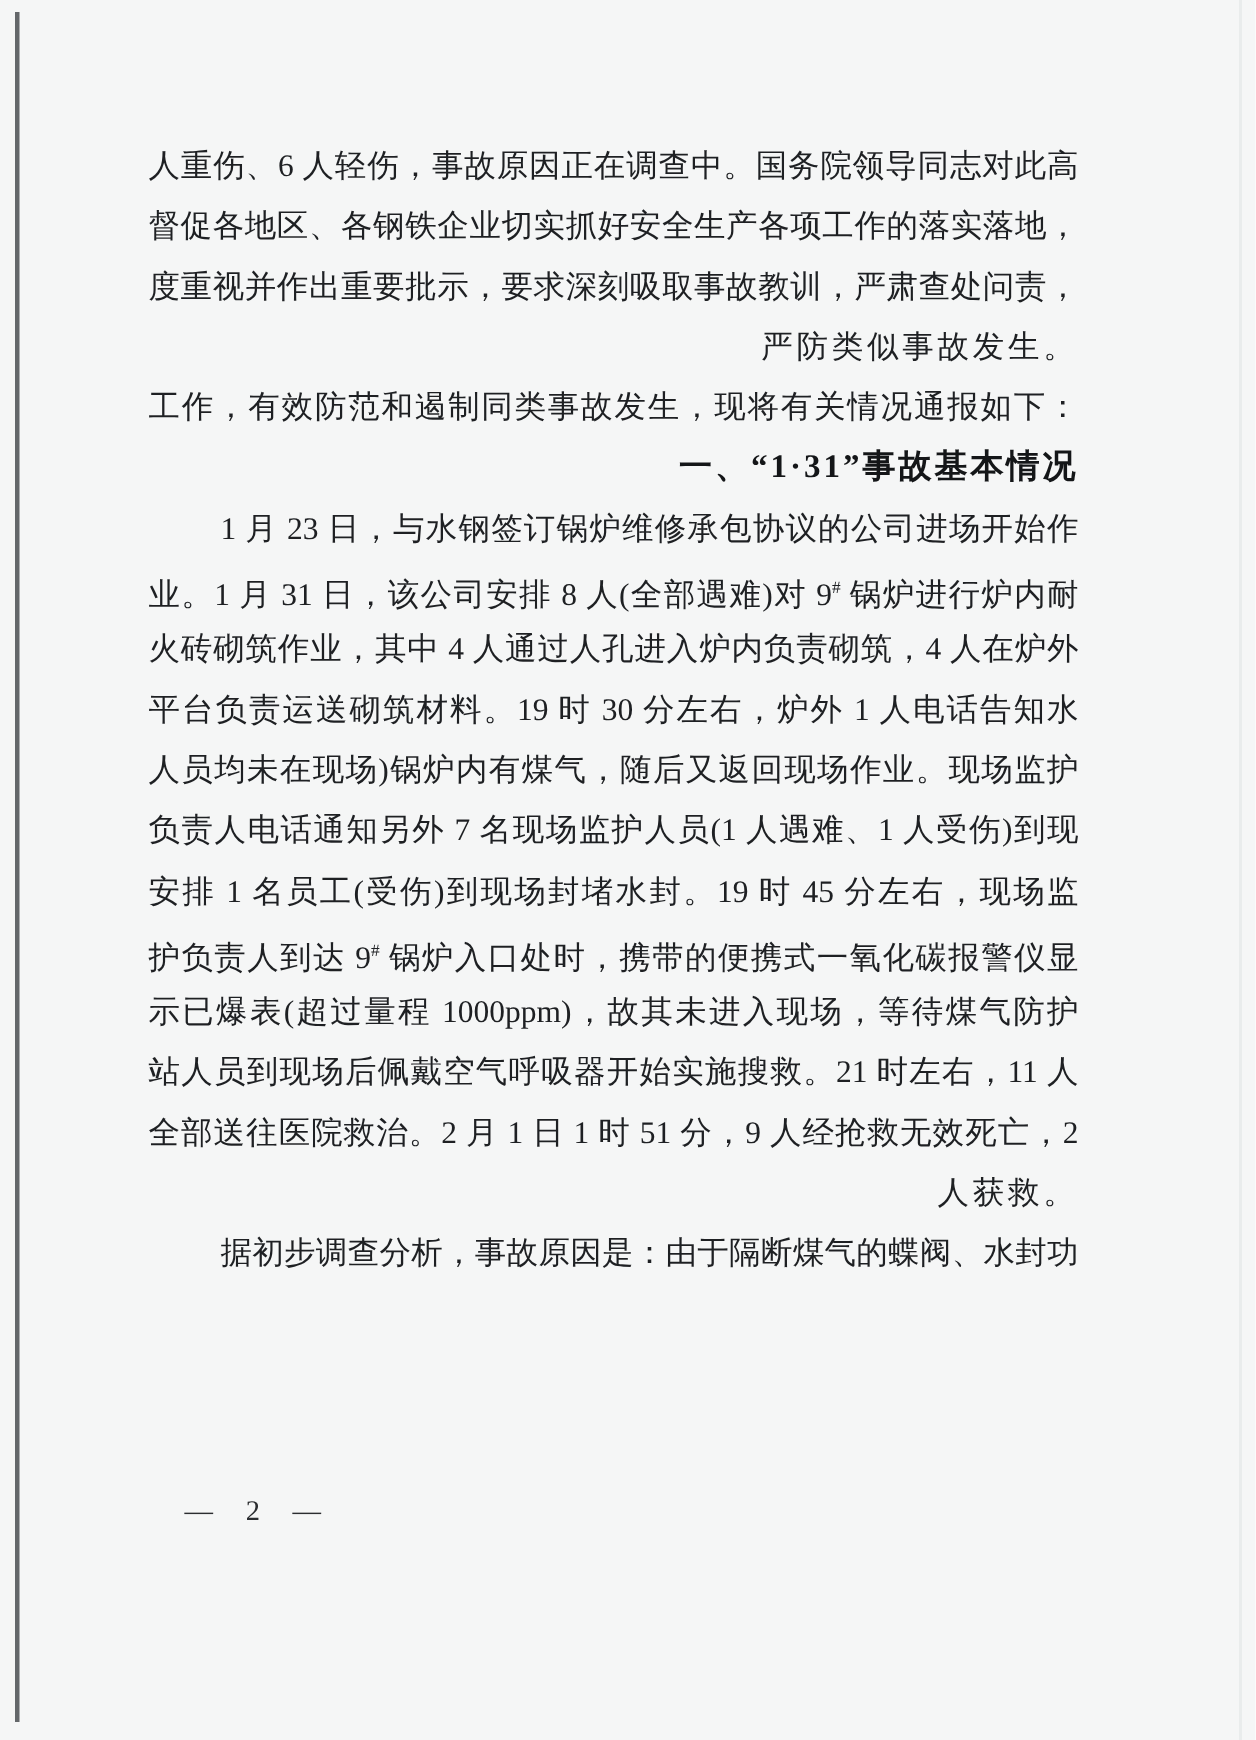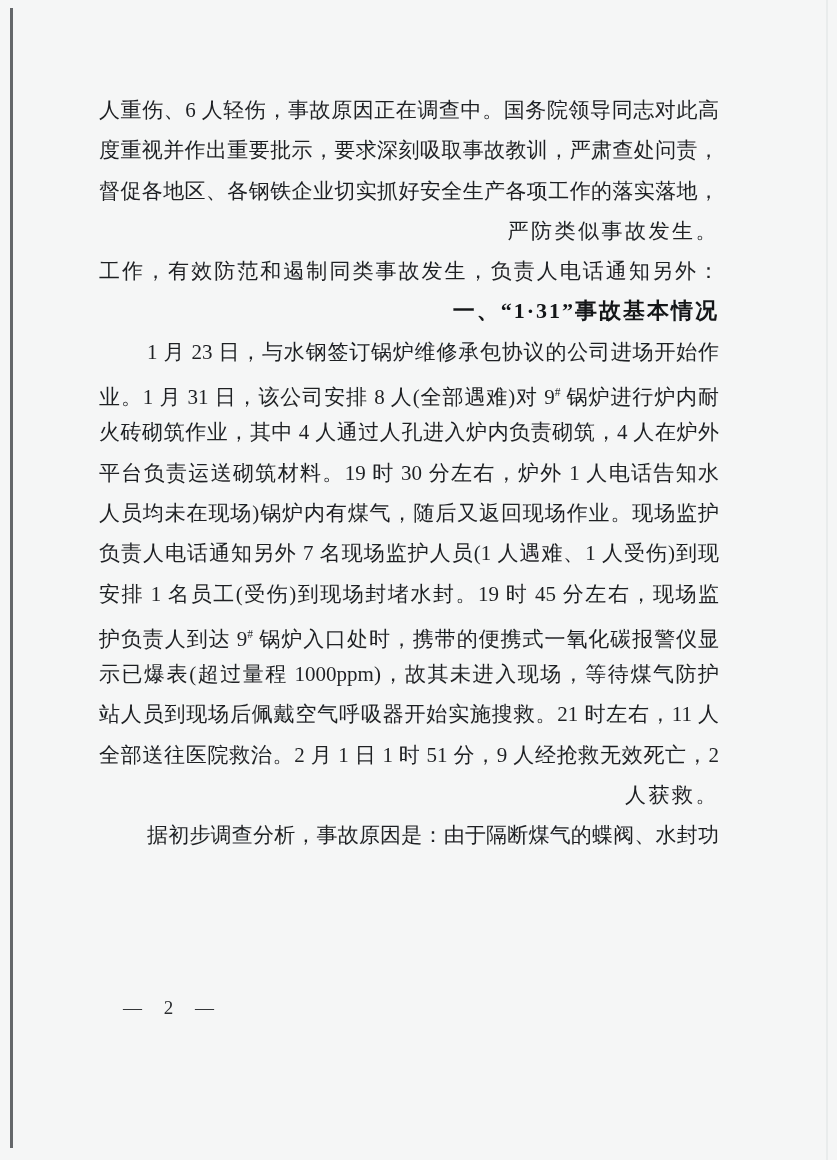--- a/index.html
+++ b/index.html
@@ -89,8 +89,8 @@
 
   <div class="text-block">
       <div class="line just">人重伤、6 人轻伤，事故原因正在调查中。国务院领导同志对此高</div>
+      <div class="line just">督促各地区、各钢铁企业切实抓好安全生产各项工作的落实落地，</div>
       <div class="line just">度重视并作出重要批示，要求深刻吸取事故教训，严肃查处问责，</div>
-      <div class="line just">督促各地区、各钢铁企业切实抓好安全生产各项工作的落实落地，</div>
       <div class="line">严防类似事故发生。</div>
       <div class="line just">工作，有效防范和遏制同类事故发生，负责人电话通知另外：</div>
       <div class="line indent heading">一、“1·31”事故基本情况</div>

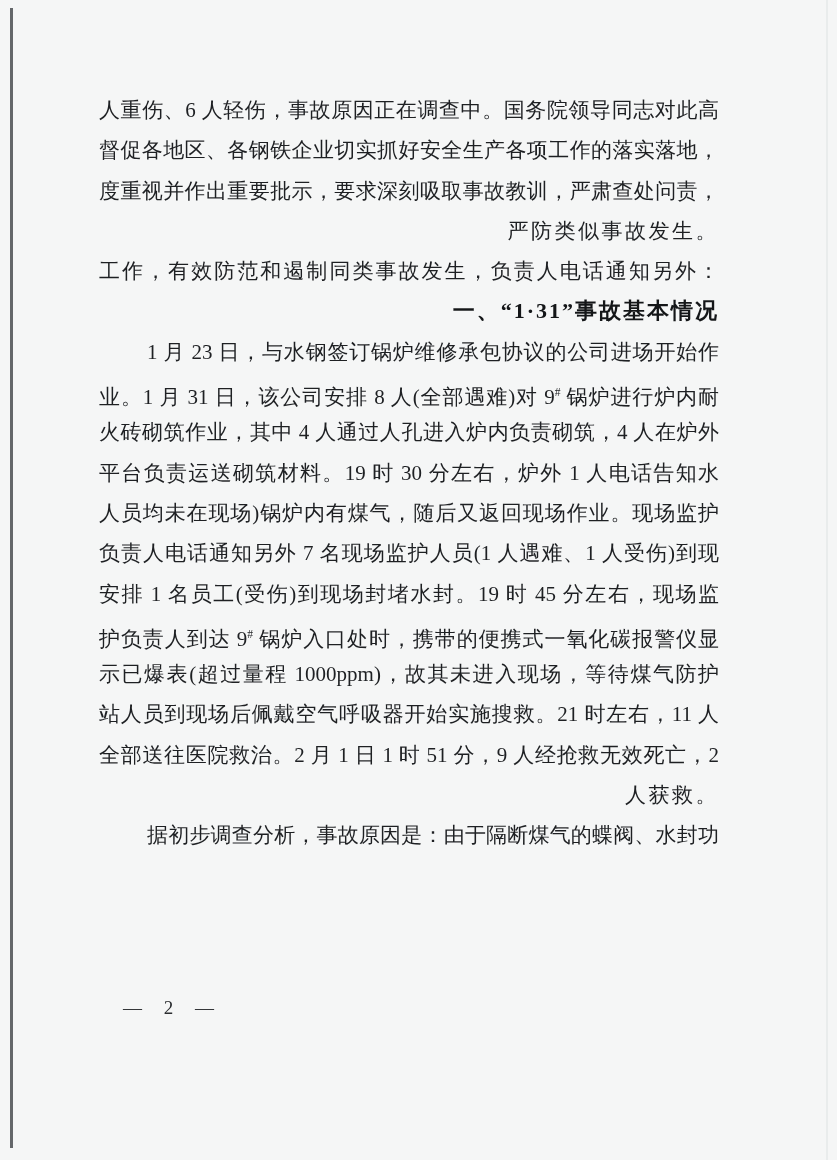--- a/index.html
+++ b/index.html
@@ -92,7 +92,7 @@
       <div class="line just">督促各地区、各钢铁企业切实抓好安全生产各项工作的落实落地，</div>
       <div class="line just">度重视并作出重要批示，要求深刻吸取事故教训，严肃查处问责，</div>
       <div class="line">严防类似事故发生。</div>
-      <div class="line just">工作，有效防范和遏制同类事故发生，负责人电话通知另外：</div>
+      <div class="line just">工作，有效防范和遏制同类事故发生，现将有关情况通报如下：</div>
       <div class="line indent heading">一、“1·31”事故基本情况</div>
       <div class="line just indent">1 月 23 日，与水钢签订锅炉维修承包协议的公司进场开始作</div>
       <div class="line just">业。1 月 31 日，该公司安排 8 人(全部遇难)对 9<sup class="numsup">#</sup> 锅炉进行炉内耐</div>

